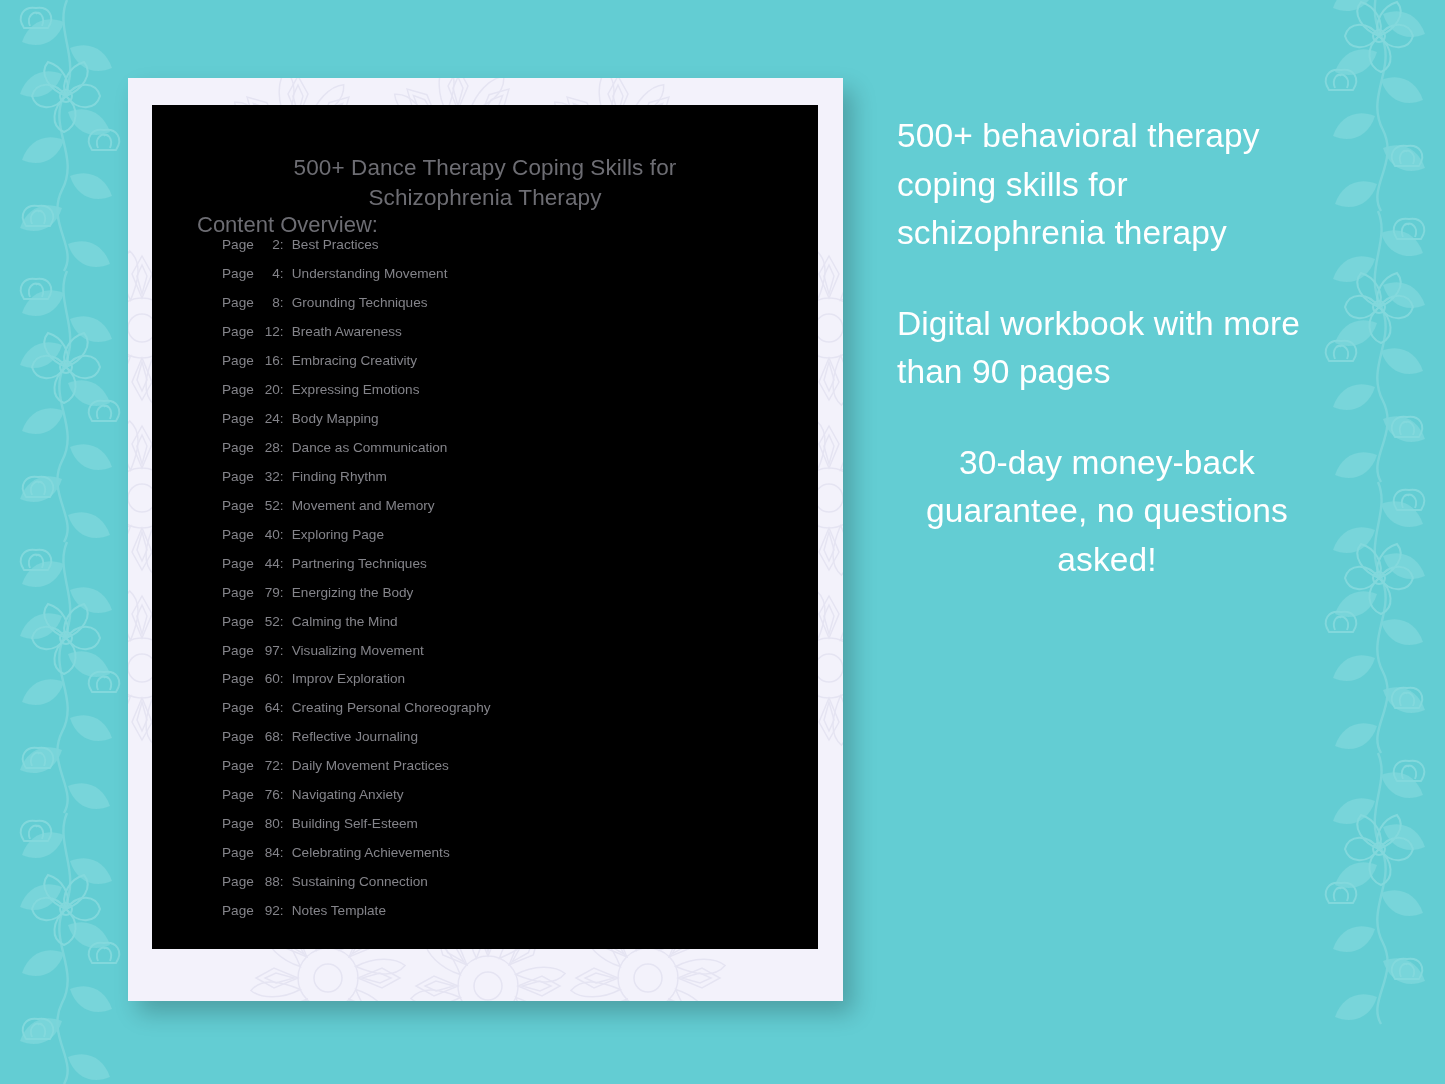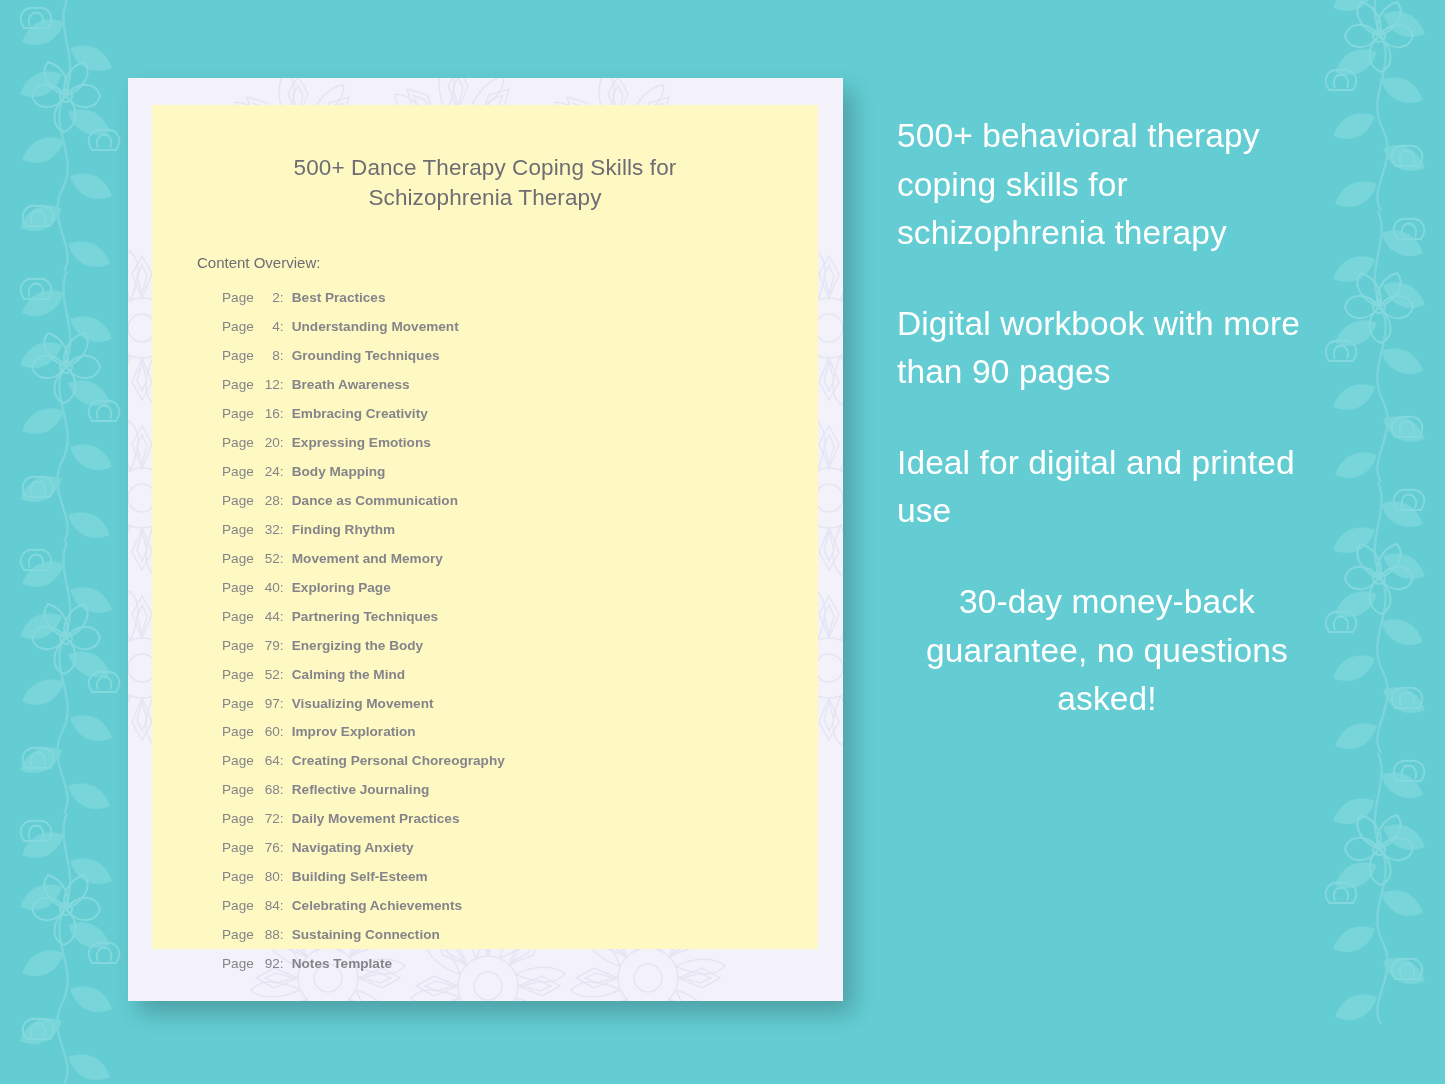--- a/index.html
+++ b/index.html
@@ -54,7 +54,7 @@
     top: 27px;
     width: 666px;
     height: 844px;
-    background: #fef9c3;
+    background: #000000;
   }
 
   .doc-title {

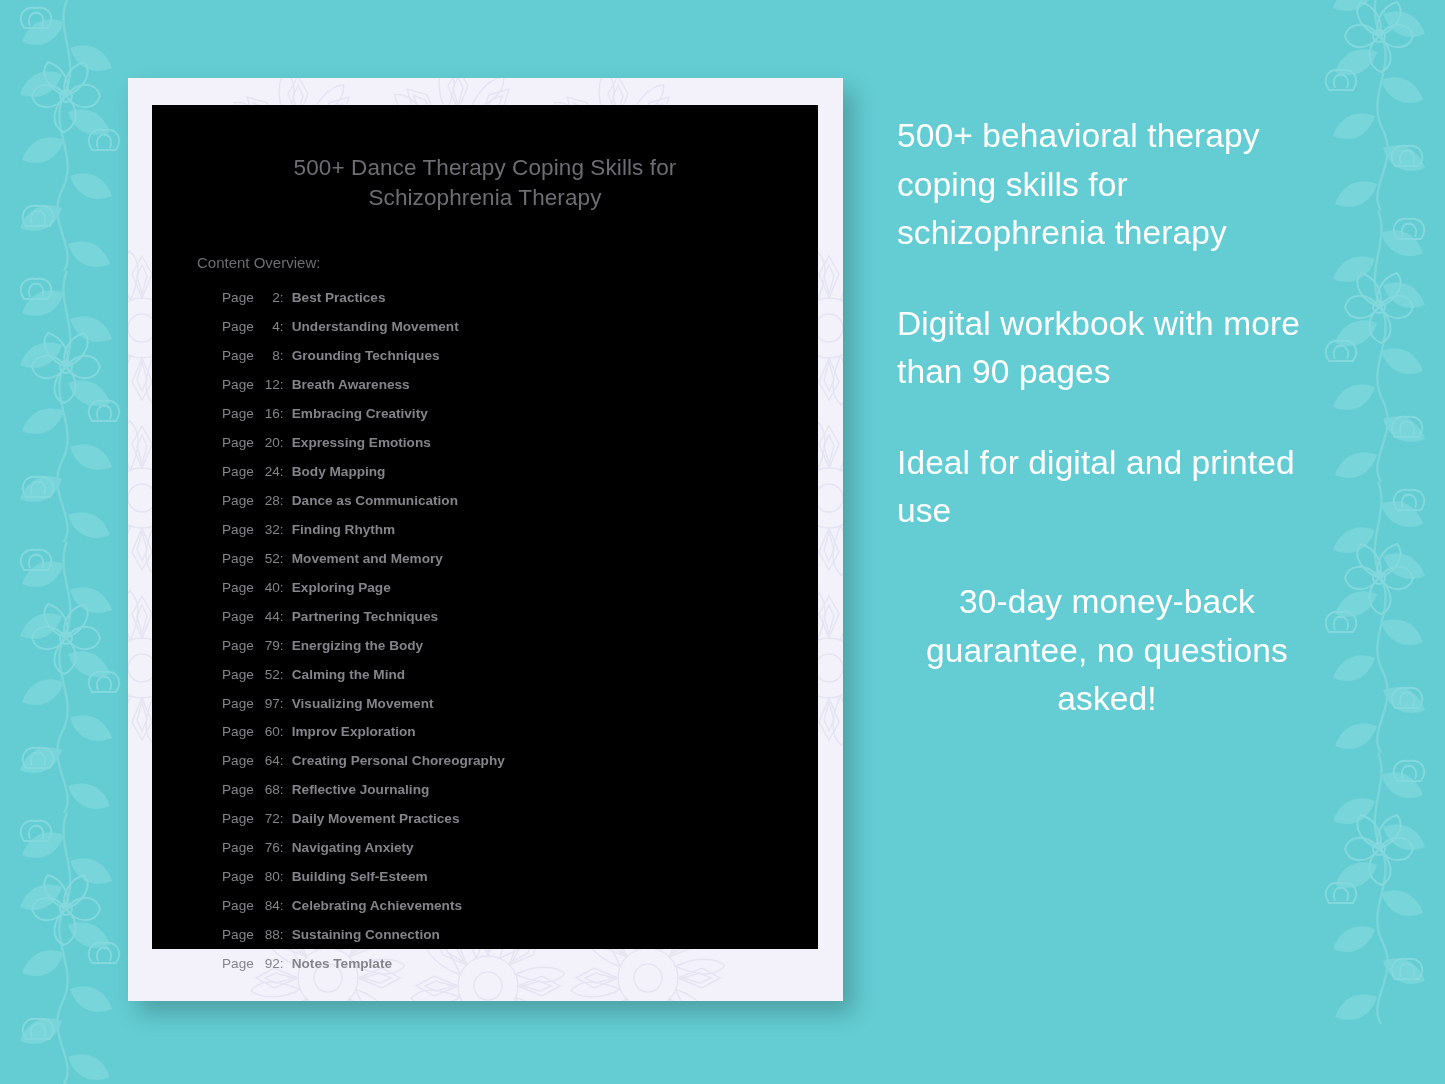--- a/index.html
+++ b/index.html
@@ -70,9 +70,8 @@
   }
 
   .overview-label {
-    margin-top: 42px;
     padding-left: 45px;
-    font-size: 15px;
+    font-size: 22px;
     color: #6d6d73;
     font-weight: 400;
   }

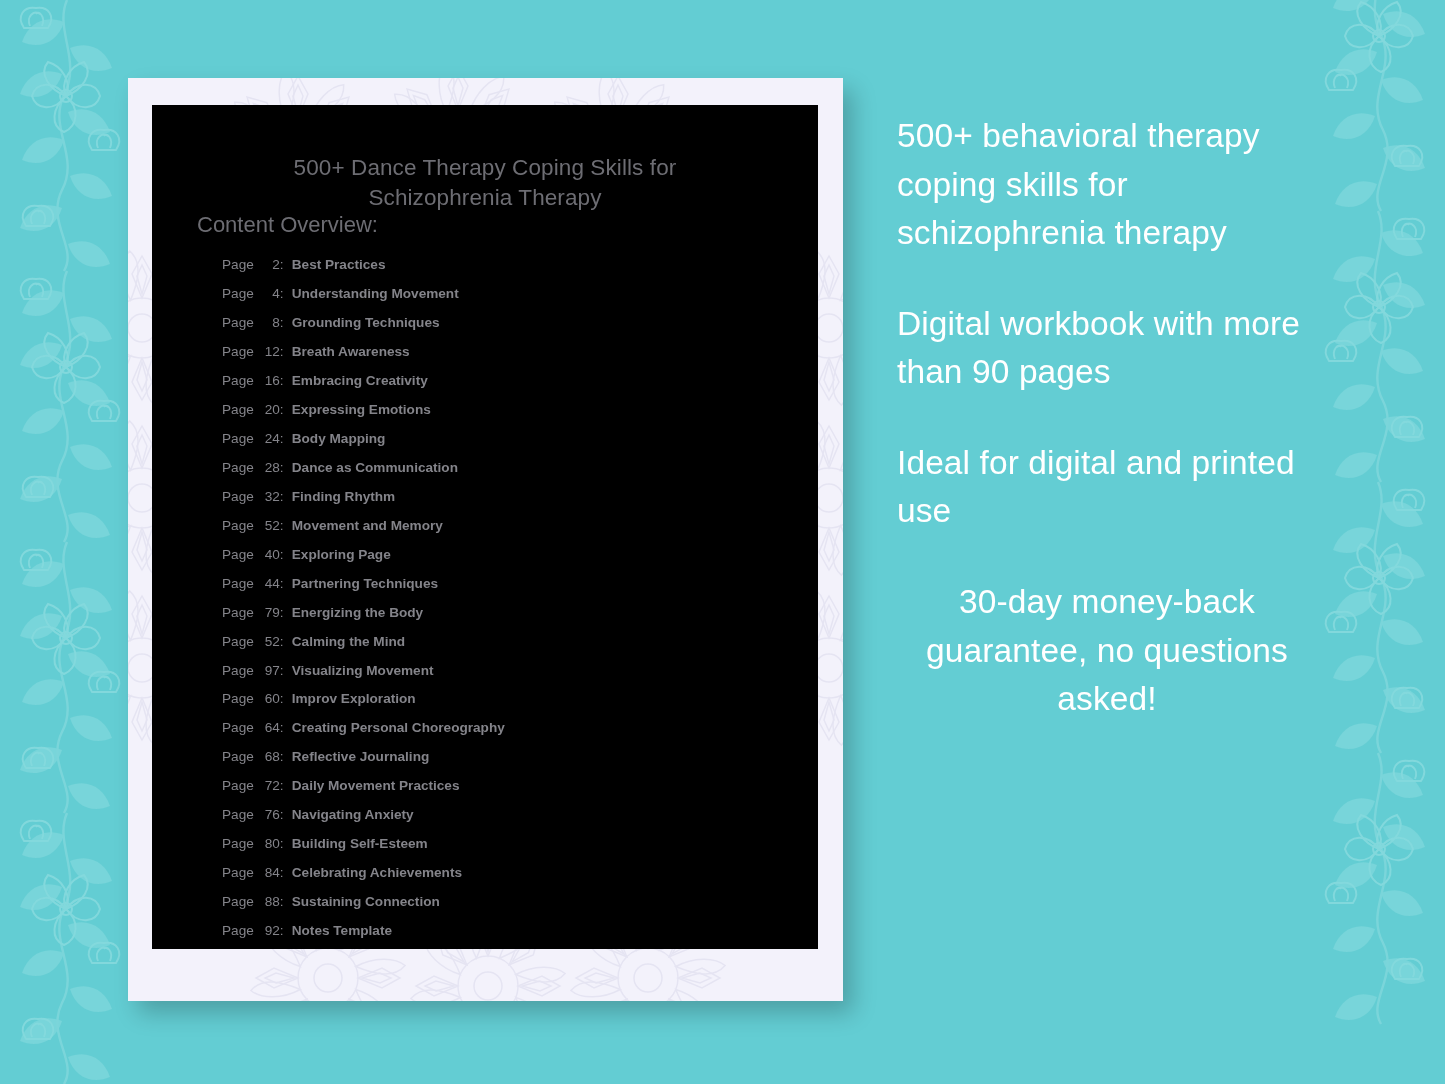--- a/index.html
+++ b/index.html
@@ -77,7 +77,7 @@
   }
 
   .toc {
-    margin-top: 20px;
+    margin-top: 0;
     padding-left: 70px;
     list-style: none;
   }

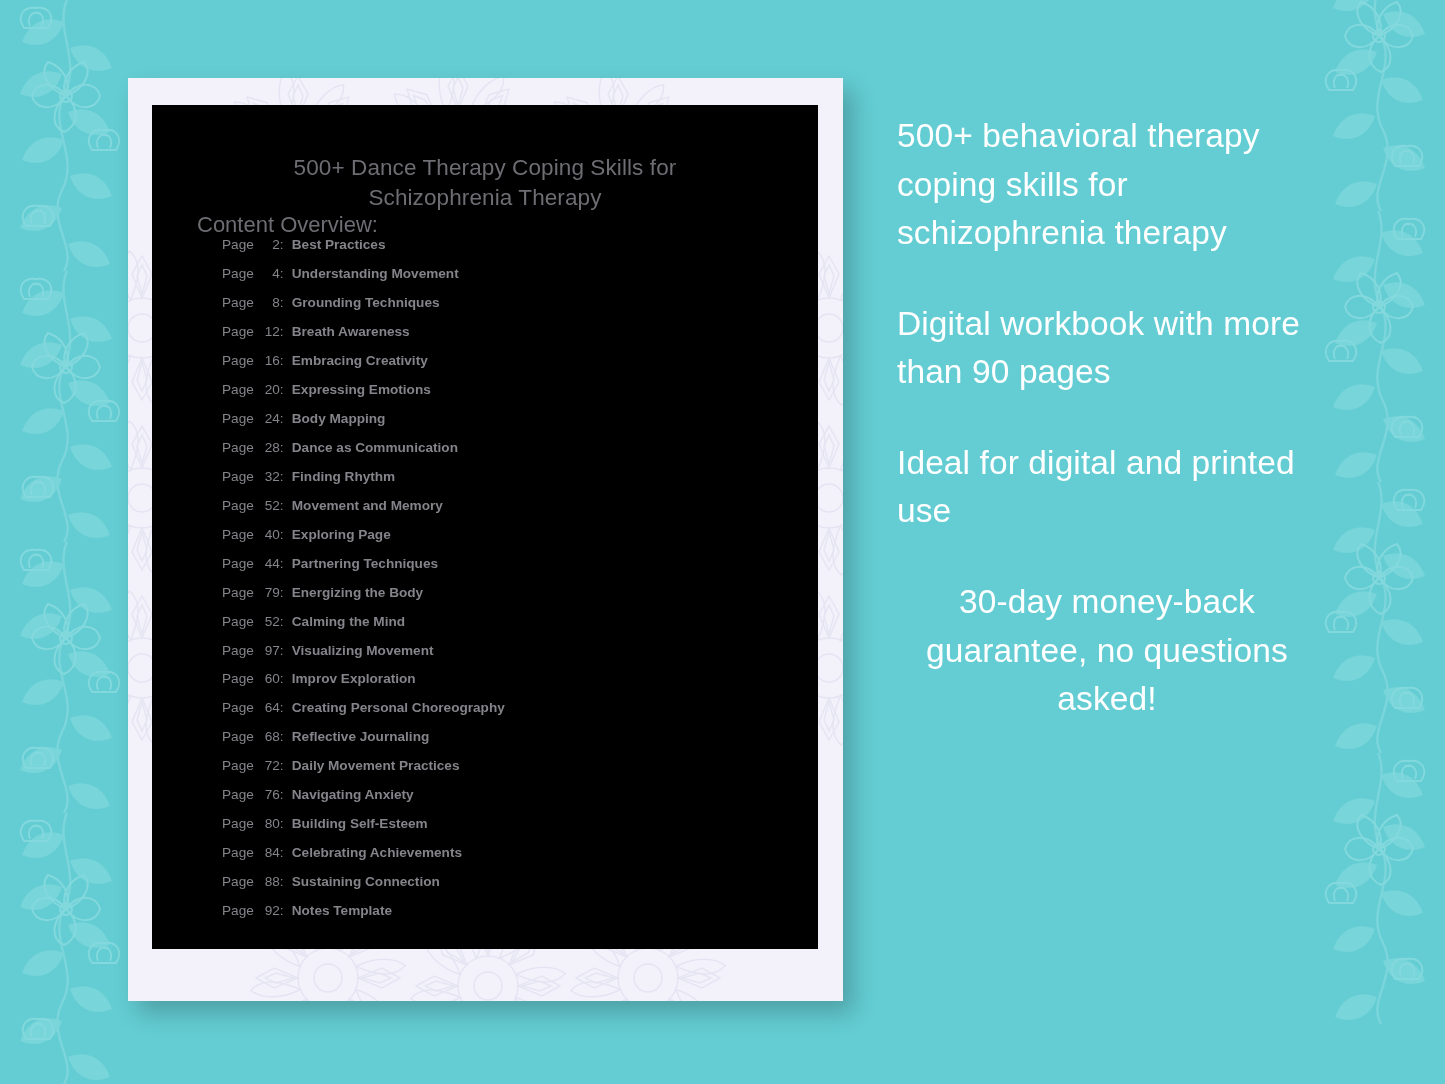--- a/index.html
+++ b/index.html
@@ -99,7 +99,7 @@
     text-align: right;
   }
   .toc-colon { display: inline-block; width: 12px; }
-  .toc-title { display: inline-block; font-weight: bold; }
+  .toc-title { display: inline-block; }
 
   
   .marketing {

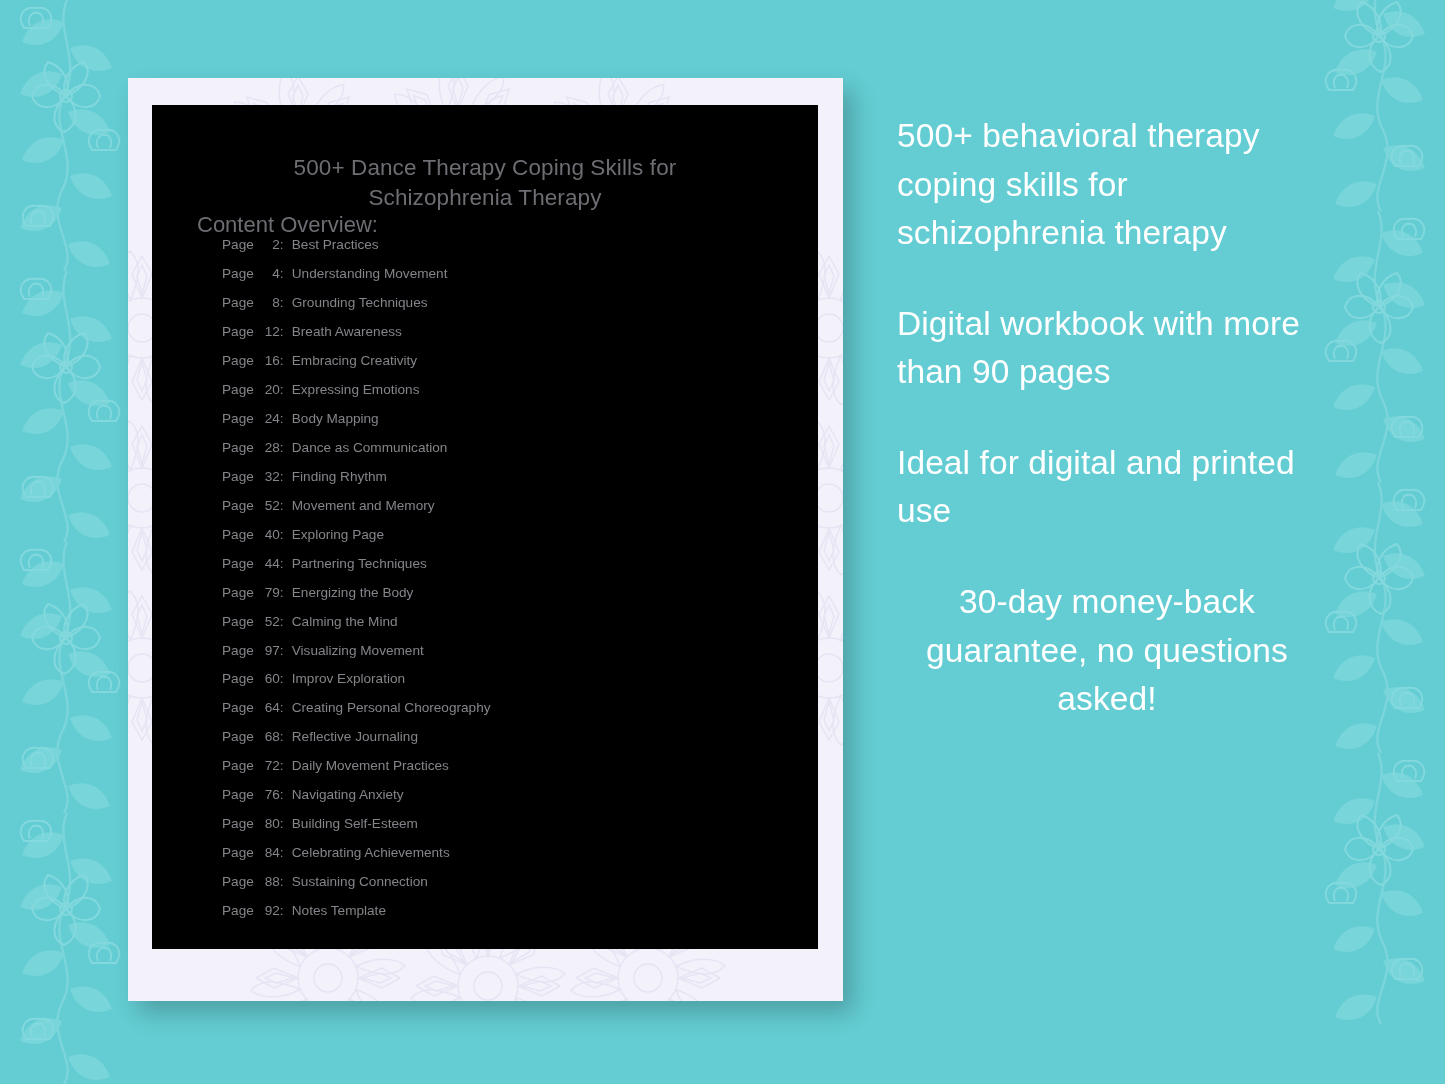--- a/index.html
+++ b/index.html
@@ -291,7 +291,6 @@
 <div class="marketing" id="marketing-list">
     <p class="bullet">500+ behavioral therapy coping skills for schizophrenia therapy</p>
     <p class="bullet">Digital workbook with more than 90 pages</p>
-    <p class="bullet">Ideal for digital and printed use</p>
     <p class="bullet">30-day money-back guarantee, no questions asked!</p>
   </div>
 

